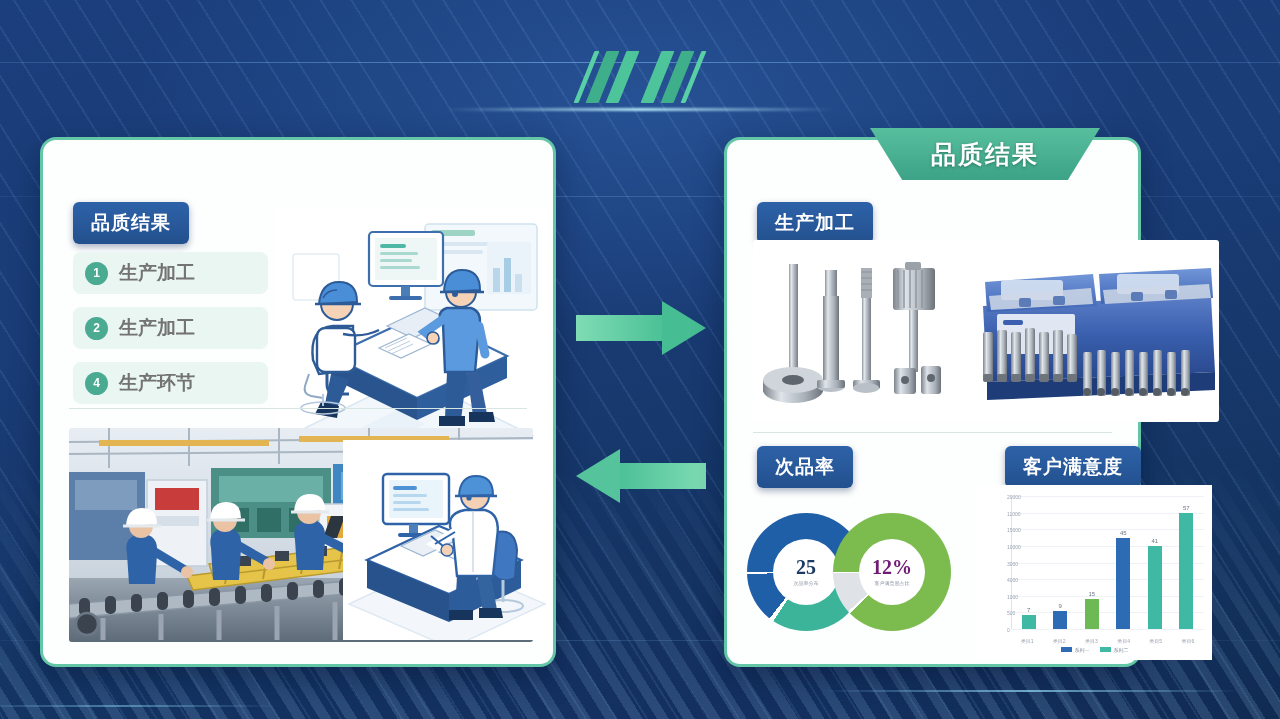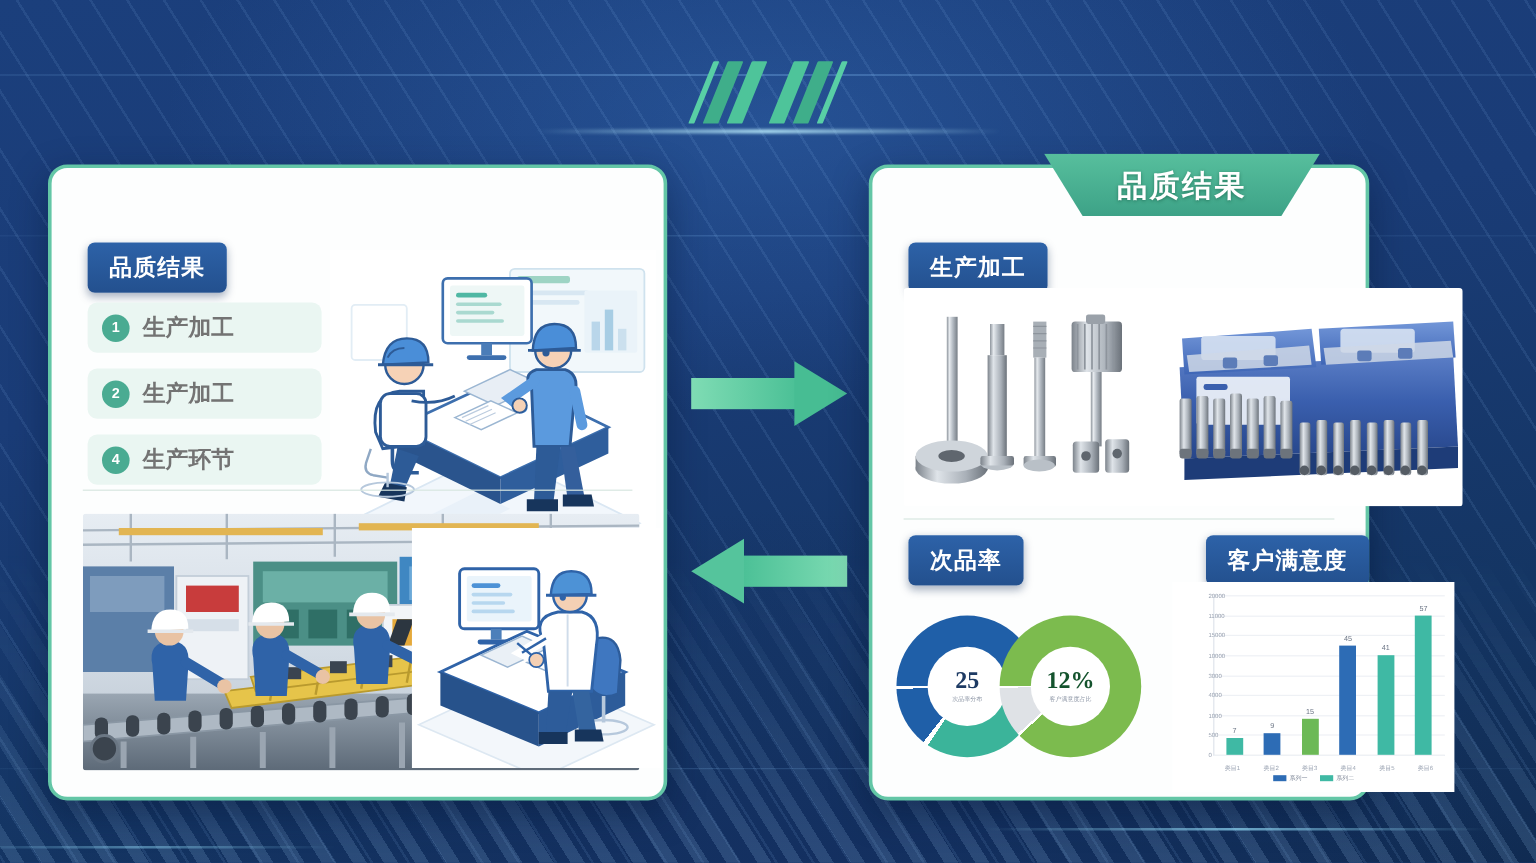--- a/index.html
+++ b/index.html
@@ -624,7 +624,7 @@
     </div>
     <div class="donut" id="donut-sat" style="left: 86px; top: 18px; background: conic-gradient(from -90deg, rgb(124, 187, 78) 1.2deg, rgb(124, 187, 78) 315.6deg, rgb(255, 255, 255) 315.6deg, rgb(255, 255, 255) 318deg, rgb(223, 226, 230) 318deg, rgb(223, 226, 230) 358.8deg, rgb(255, 255, 255) 358.8deg, rgb(255, 255, 255) 361.2deg);">
       <div class="hole">
-        <div class="donut-value" id="donut2-val" style="color:#14532d">12%</div>
+        <div class="donut-value" id="donut2-val" style="color:#701a75">12%</div>
         <div class="donut-sub">客户满意度占比</div>
       </div>
     </div>

